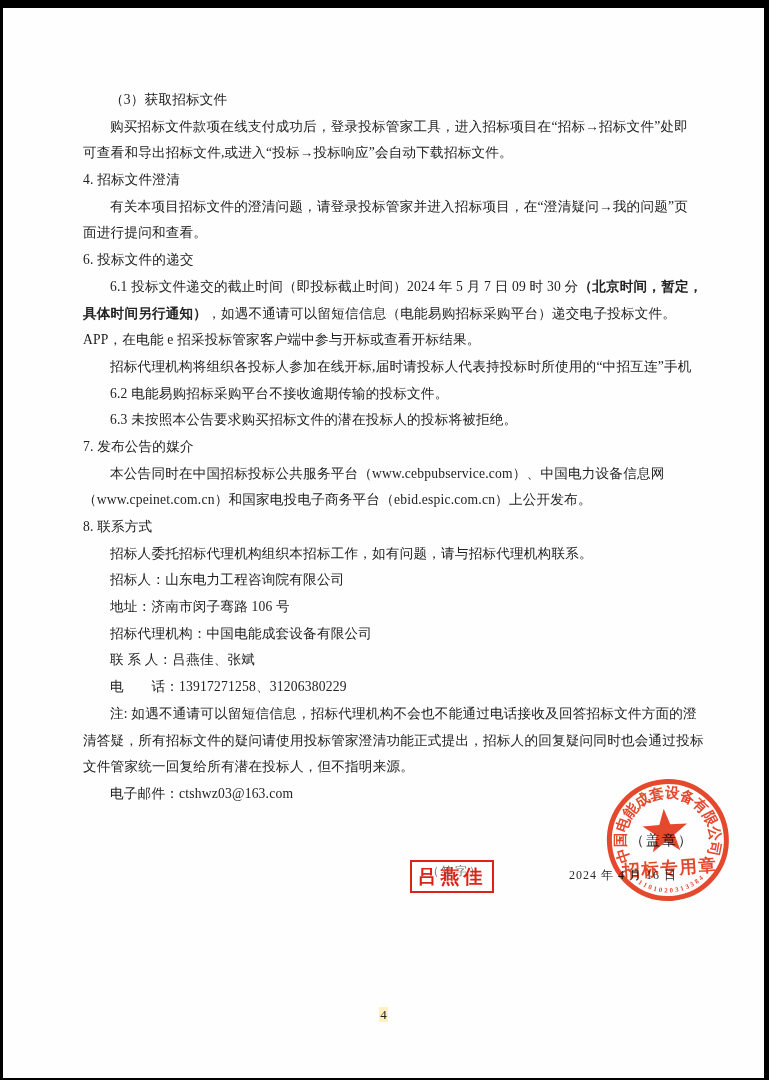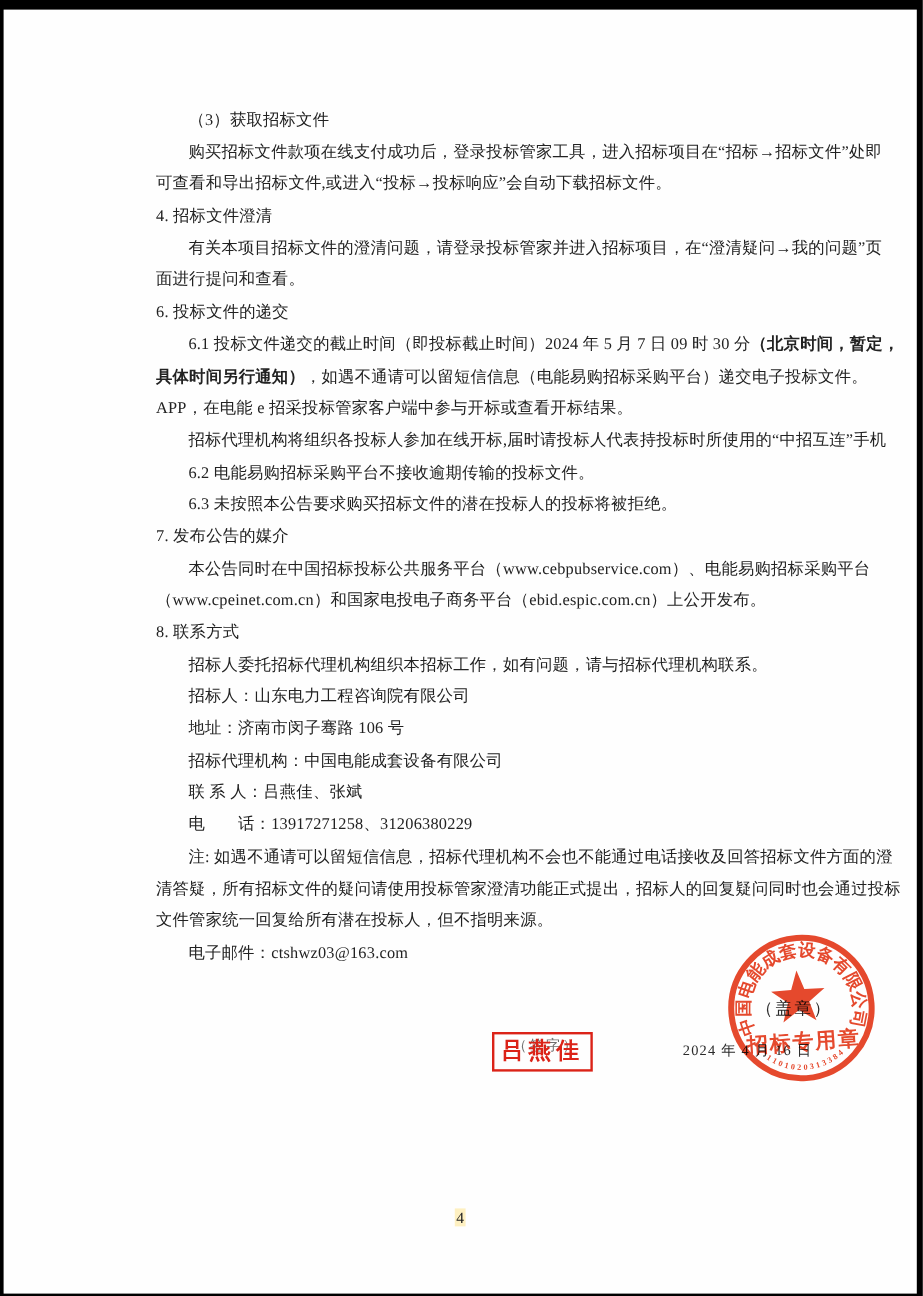--- a/index.html
+++ b/index.html
@@ -11,7 +11,7 @@
     position:absolute; left:3px; top:8px; right:5px; bottom:2px;
     background:#fefefe; overflow:hidden;
   }
-  .doc { position:absolute; left:80px; top:79px; width:630px;margin-left:47px; }
+  .doc { position:absolute; left:80px; top:79px; width:630px; }
   .line {
     height:26.7px; line-height:26.7px; font-size:13.6px; color:#222;
     white-space:nowrap; letter-spacing:0.2px;

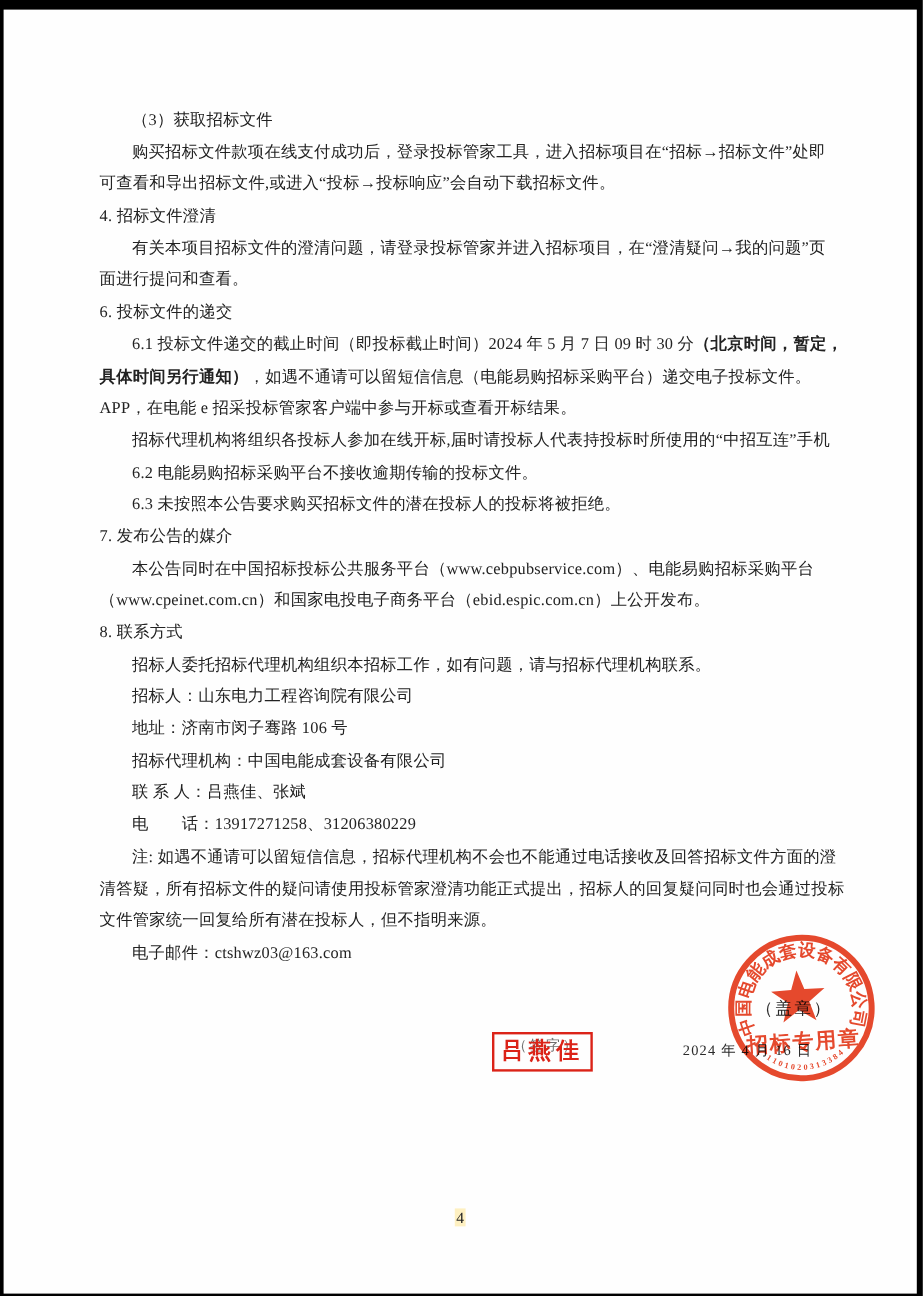--- a/index.html
+++ b/index.html
@@ -68,7 +68,7 @@
       <div class="line ind"><span>6.2 电能易购招标采购平台不接收逾期传输的投标文件。</span></div>
       <div class="line ind"><span>6.3 未按照本公告要求购买招标文件的潜在投标人的投标将被拒绝。</span></div>
       <div class="line"><span>7. 发布公告的媒介</span></div>
-      <div class="line ind"><span>本公告同时在中国招标投标公共服务平台（www.cebpubservice.com）、电能易购招标采购平台</span></div>
+      <div class="line ind"><span>本公告同时在中国招标投标公共服务平台（www.cebpubservice.com）、中国电力设备信息网</span></div>
       <div class="line"><span>（www.cpeinet.com.cn）和国家电投电子商务平台（ebid.espic.com.cn）上公开发布。</span></div>
       <div class="line"><span>8. 联系方式</span></div>
       <div class="line ind"><span>招标人委托招标代理机构组织本招标工作，如有问题，请与招标代理机构联系。</span></div>

